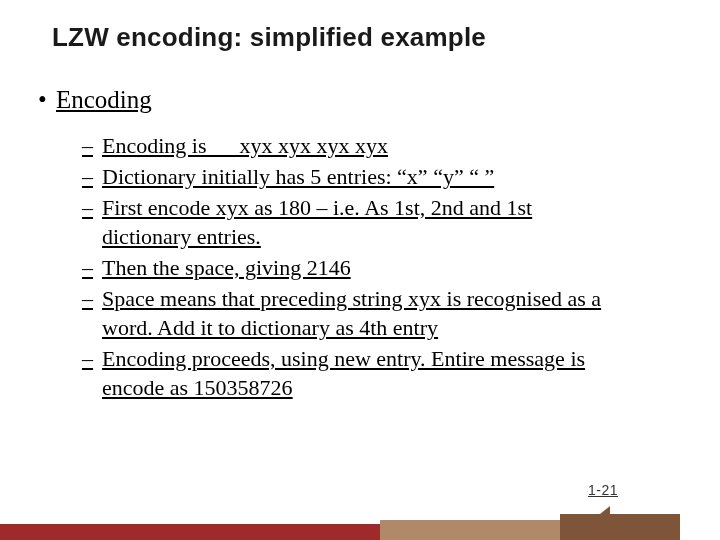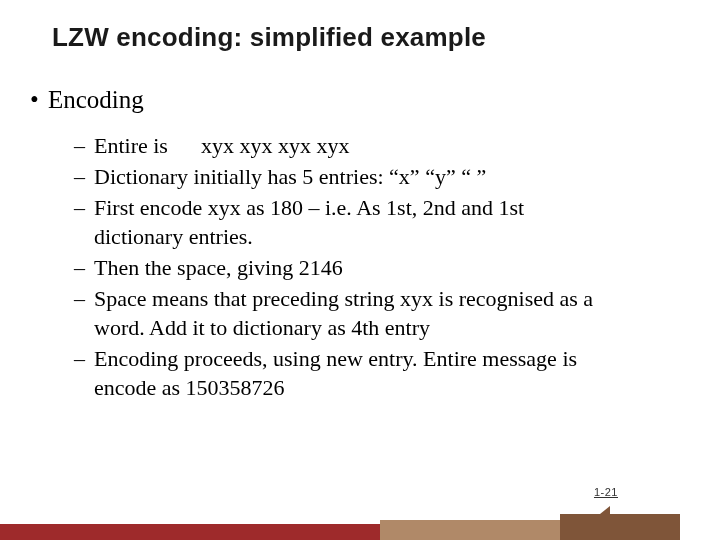--- a/index.html
+++ b/index.html
@@ -19,8 +19,9 @@
     letter-spacing: 0.2px;
   }
   .content {
-    padding: 30px 40px 0 30px;
+    padding: 30px 40px 0 38px;
     color: #000;
+    text-decoration: underline;
   }
   .lvl1 {
     font-size: 25px;

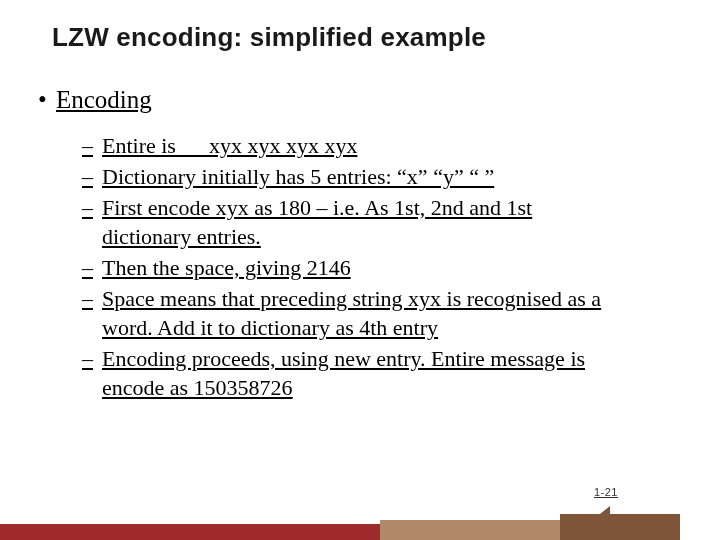--- a/index.html
+++ b/index.html
@@ -103,7 +103,7 @@
     <div class="lvl2-wrap">
       <div class="lvl2">
         <span class="dash">–</span>
-        <span class="txt">Entire is  xyx xyx xyx xyx</span>
+        <span class="txt">Encoding is  xyx xyx xyx xyx</span>
       </div>
       <div class="lvl2">
         <span class="dash">–</span>

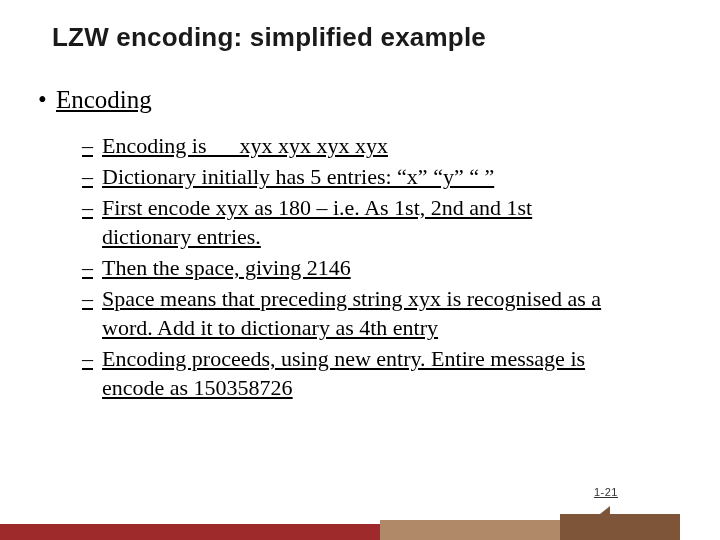--- a/index.html
+++ b/index.html
@@ -52,7 +52,7 @@
     right: 26px;
     bottom: 42px;
     font-family: Arial, Helvetica, sans-serif;
-    font-size: 11px;
+    font-size: 14px;
     color: #333;
     letter-spacing: 0.5px;
     text-decoration: underline;

